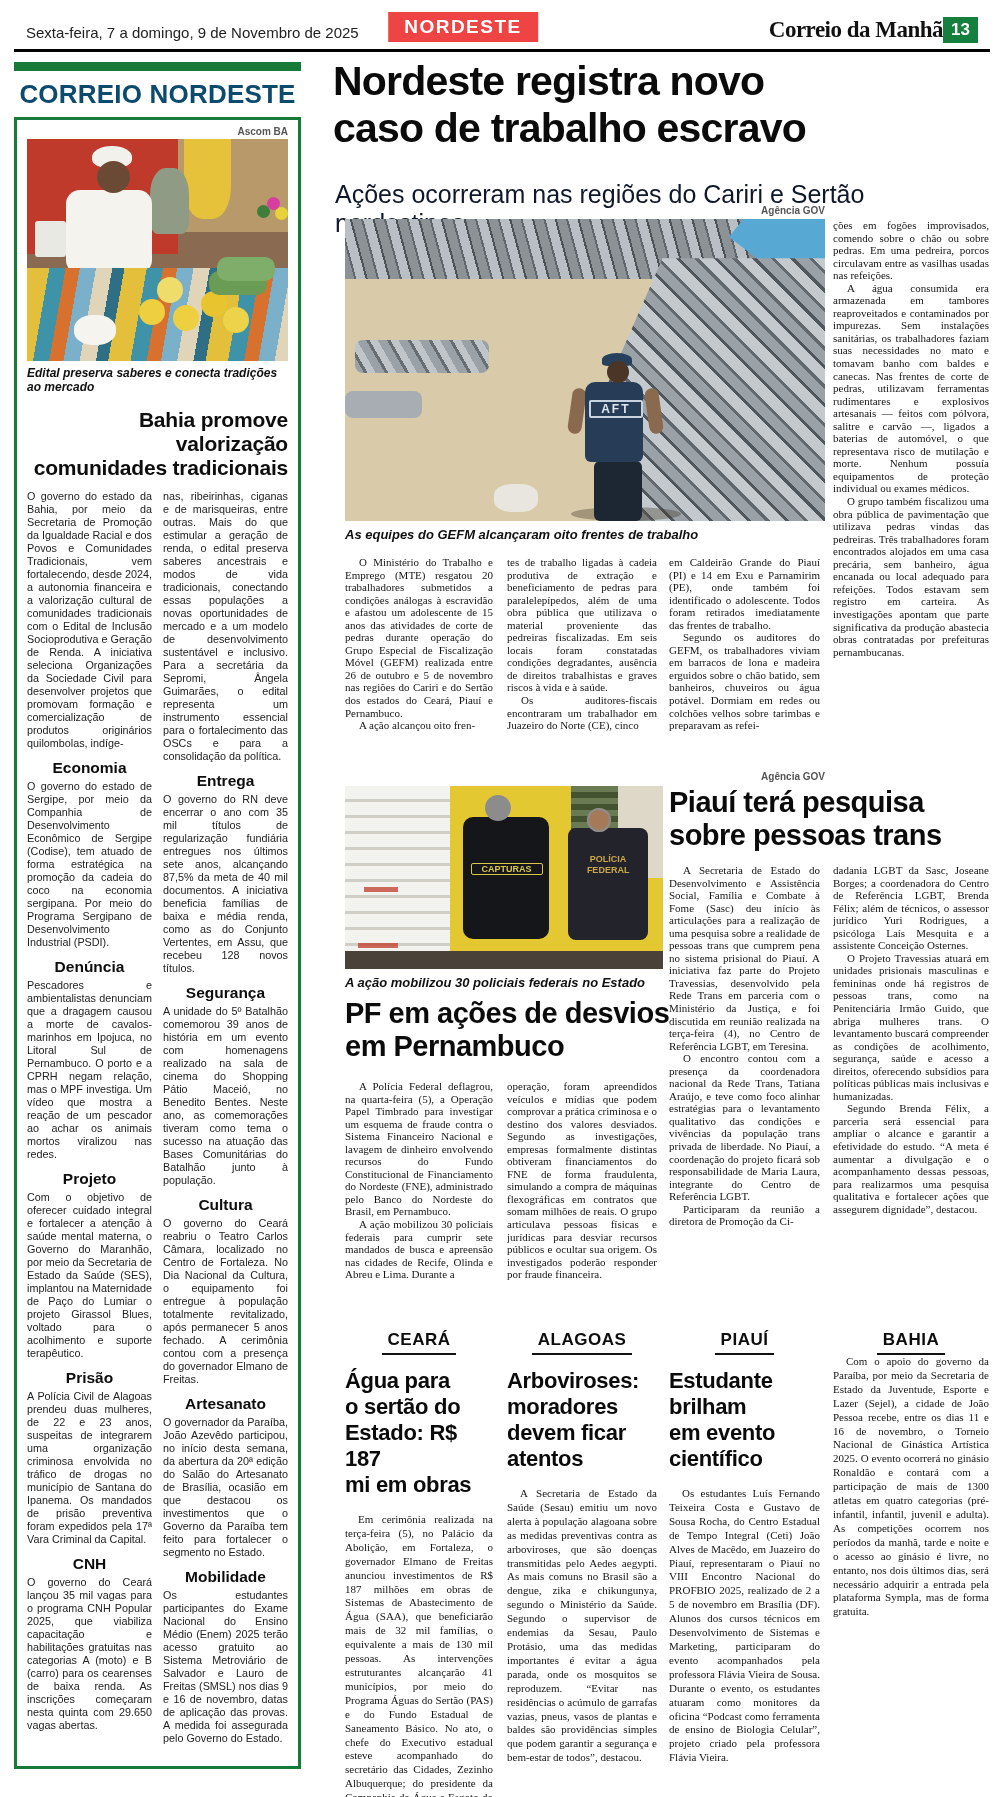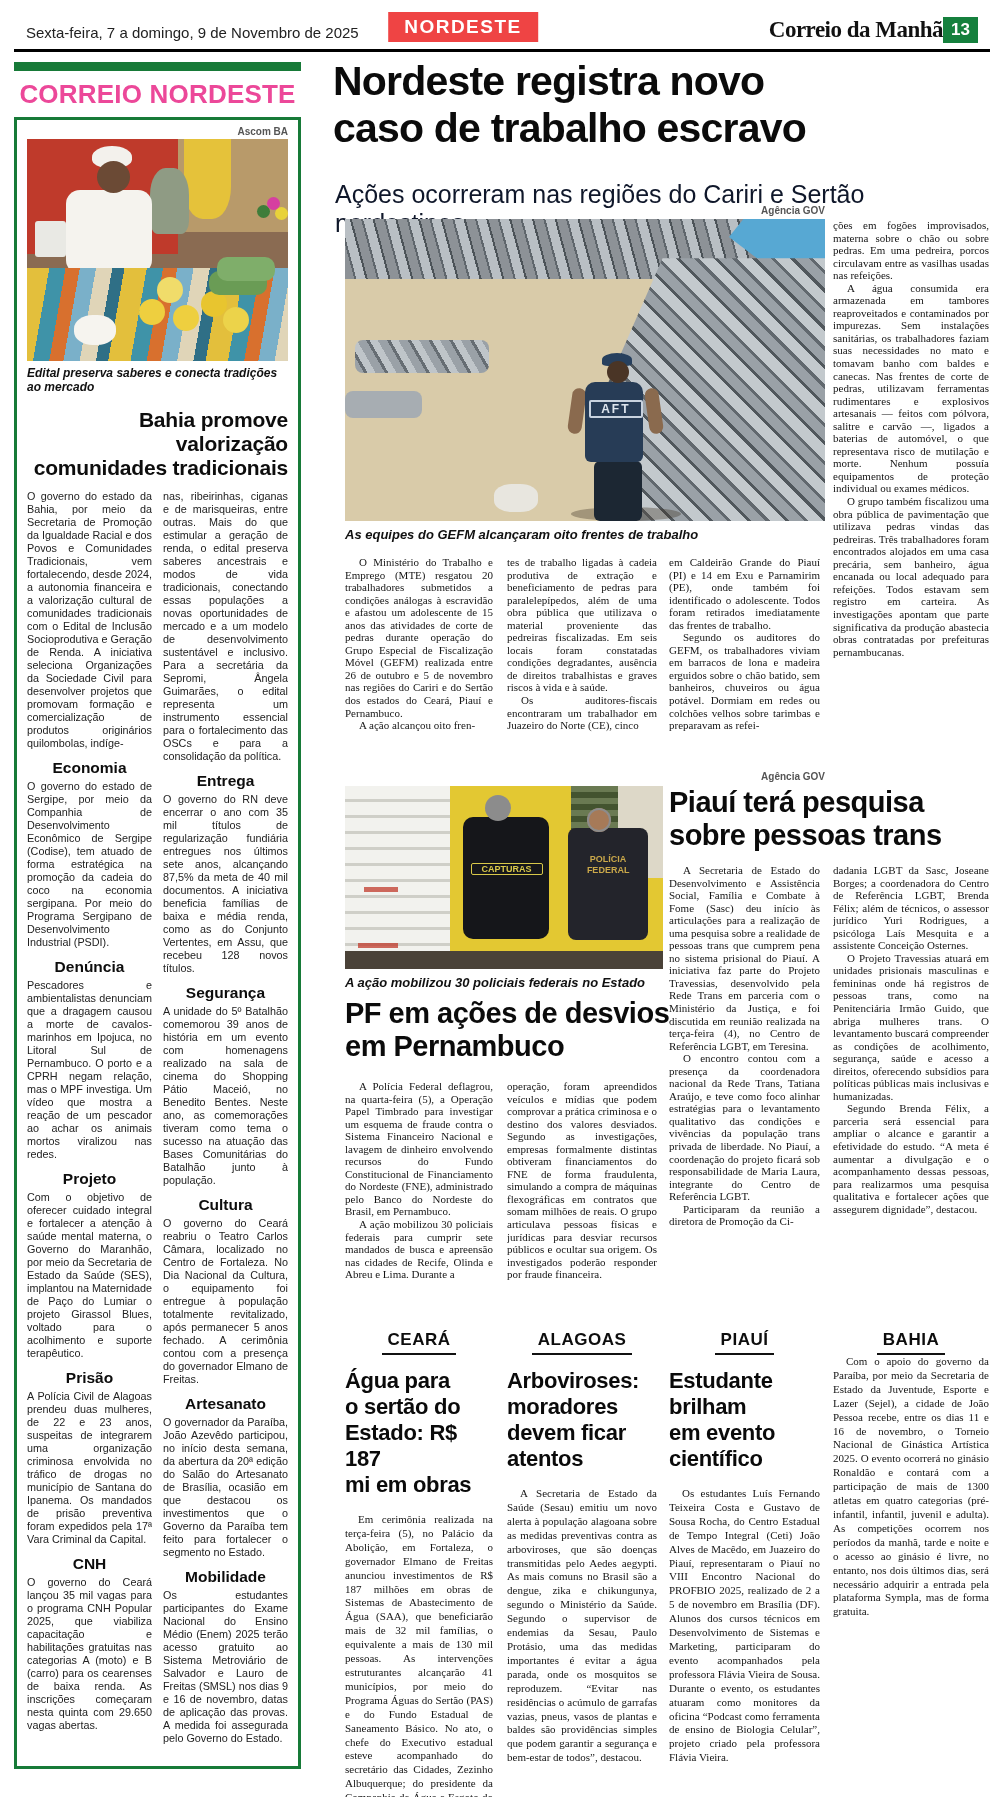--- a/index.html
+++ b/index.html
@@ -16,7 +16,7 @@
   
   .leftcol{position:absolute;left:14px;top:62px;width:287px;}
   .greenbar{height:9px;background:#177a38;}
-  .leftcol h2{margin:8px 0 7px;font-size:26px;font-weight:800;text-align:center;letter-spacing:0.2px;color:#ec4899;}
+  .leftcol h2{margin:8px 0 7px;font-size:26px;font-weight:800;text-align:center;letter-spacing:0.2px;color:#0c4a6e;}
   .greenbox{border:3px solid #177a38;height:1652px;padding:6px 10px;box-sizing:border-box;overflow:hidden;}
   .credit{font-size:10px;font-weight:700;color:#555;text-align:right;}
   .caption{font-size:12px;font-weight:700;font-style:italic;color:#111;margin:5px 0 0;}

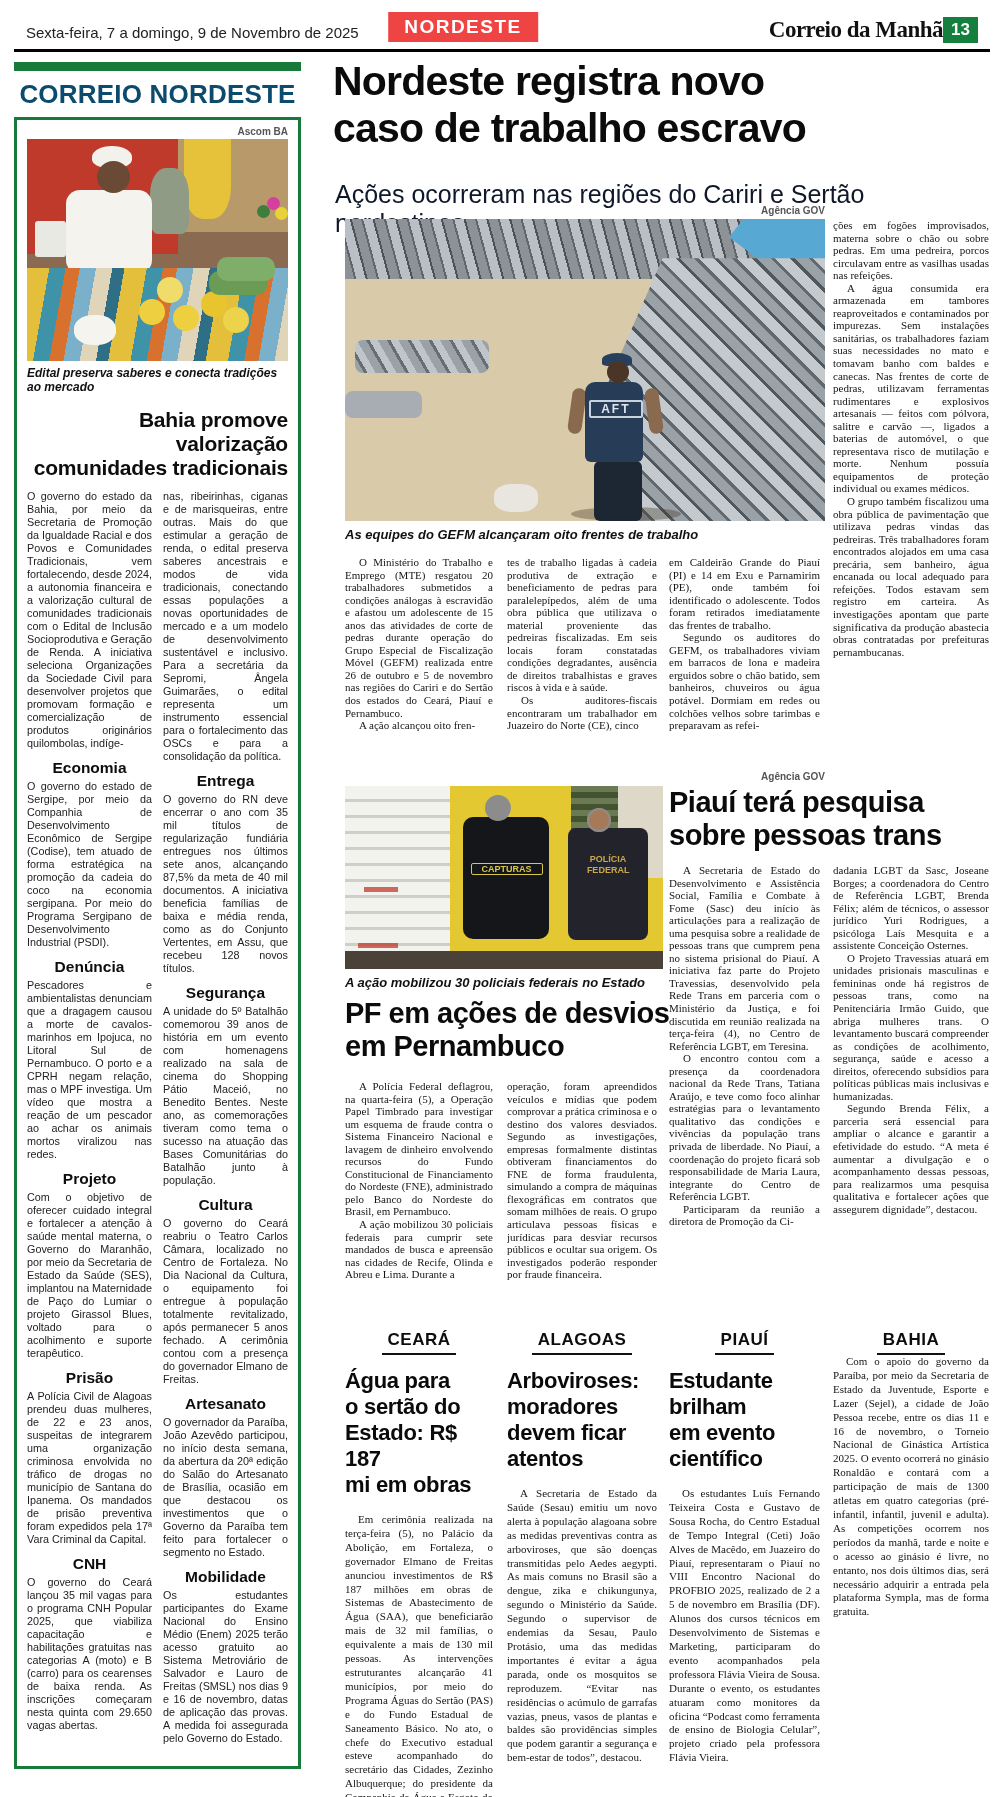--- a/index.html
+++ b/index.html
@@ -229,7 +229,7 @@
       <p>Segundo os auditores do GEFM, os trabalhadores viviam em barracos de lona e madeira erguidos sobre o chão batido, sem banheiros, chuveiros ou água potável. Dormiam em redes ou colchões velhos sobre tarimbas e preparavam as refei-</p>
     </div>
     <div class="serif-col mc4">
-      <p class="cont">ções em fogões improvisados, materna sobre o chão ou sobre pedras. Em uma pedreira, porcos circulavam entre as vasilhas usadas nas refeições.</p>
+      <p class="cont">ções em fogões improvisados, comendo sobre o chão ou sobre pedras. Em uma pedreira, porcos circulavam entre as vasilhas usadas nas refeições.</p>
       <p>A água consumida era armazenada em tambores reaproveitados e contaminados por impurezas. Sem instalações sanitárias, os trabalhadores faziam suas necessidades no mato e tomavam banho com baldes e canecas. Nas frentes de corte de pedras, utilizavam ferramentas rudimentares e explosivos artesanais — feitos com pólvora, salitre e carvão —, ligados a baterias de automóvel, o que representava risco de mutilação e morte. Nenhum possuía equipamentos de proteção individual ou exames médicos.</p>
       <p>O grupo também fiscalizou uma obra pública de pavimentação que utilizava pedras vindas das pedreiras. Três trabalhadores foram encontrados alojados em uma casa precária, sem banheiro, água encanada ou local adequado para refeições. Todos estavam sem registro em carteira. As investigações apontam que parte significativa da produção abastecia obras contratadas por prefeituras pernambucanas.</p>
     </div>

